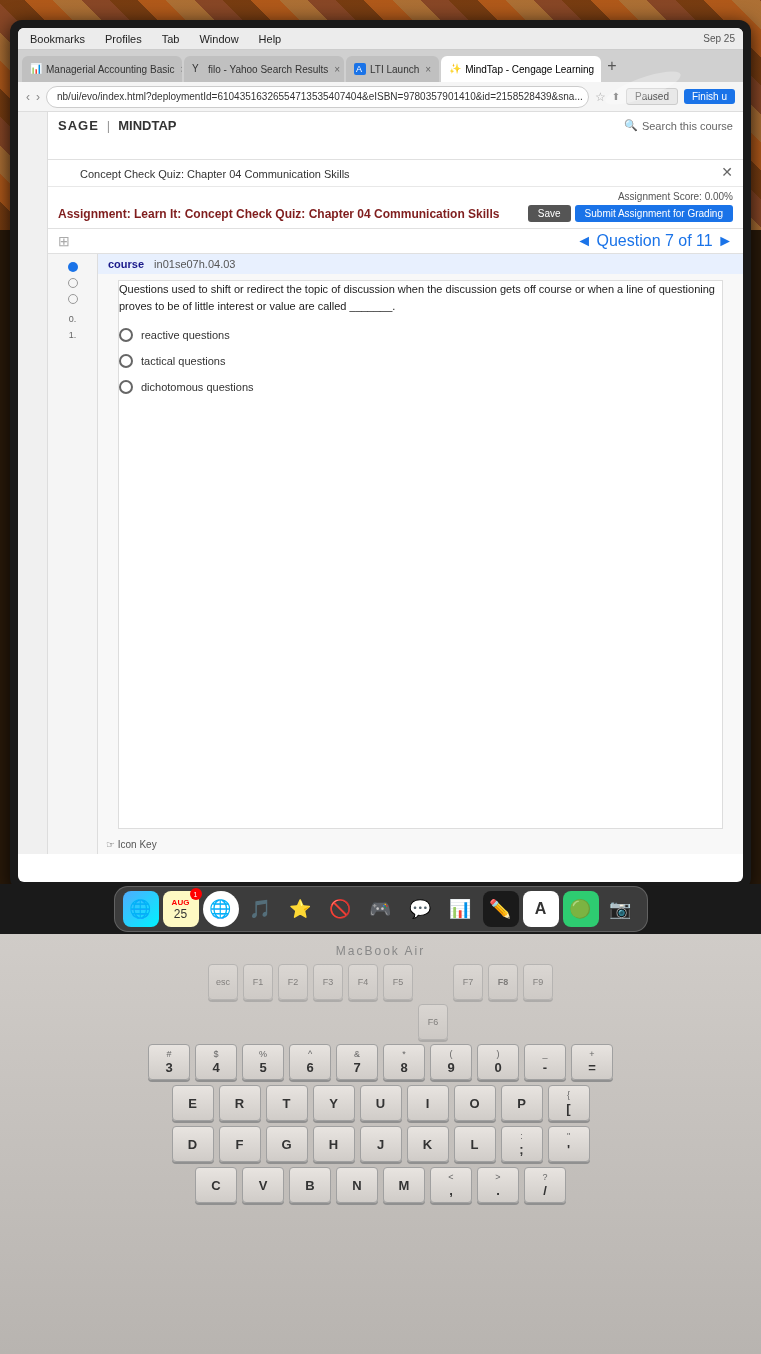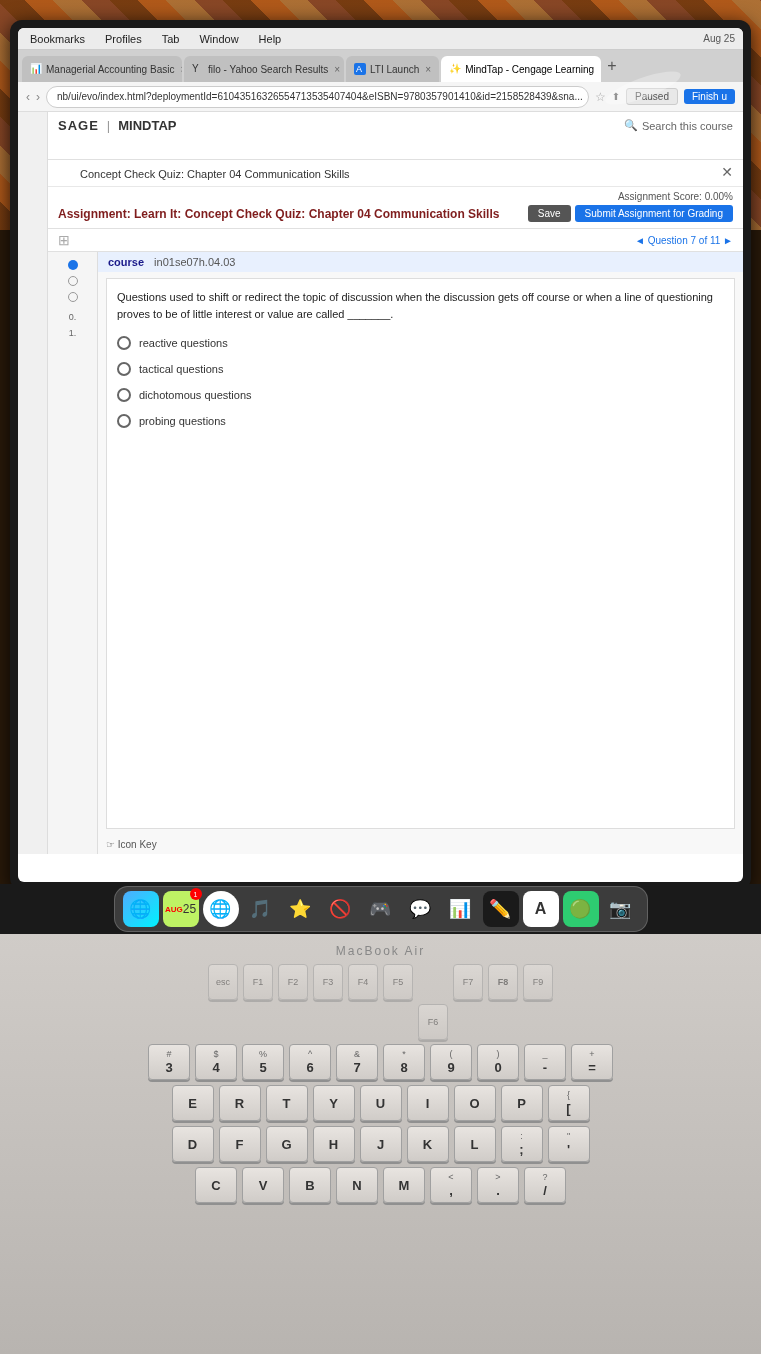--- a/index.html
+++ b/index.html
@@ -526,7 +526,7 @@
       <span class="browser-menu-item">Tab</span>
       <span class="browser-menu-item">Window</span>
       <span class="browser-menu-item">Help</span>
-      <span style="margin-left:auto; font-size:10px; color:#555;">Aug 25</span>
+      <span style="margin-left:auto; font-size:10px; color:#555;">Sep 25</span>
     </div>
 
     <div class="tab-bar">

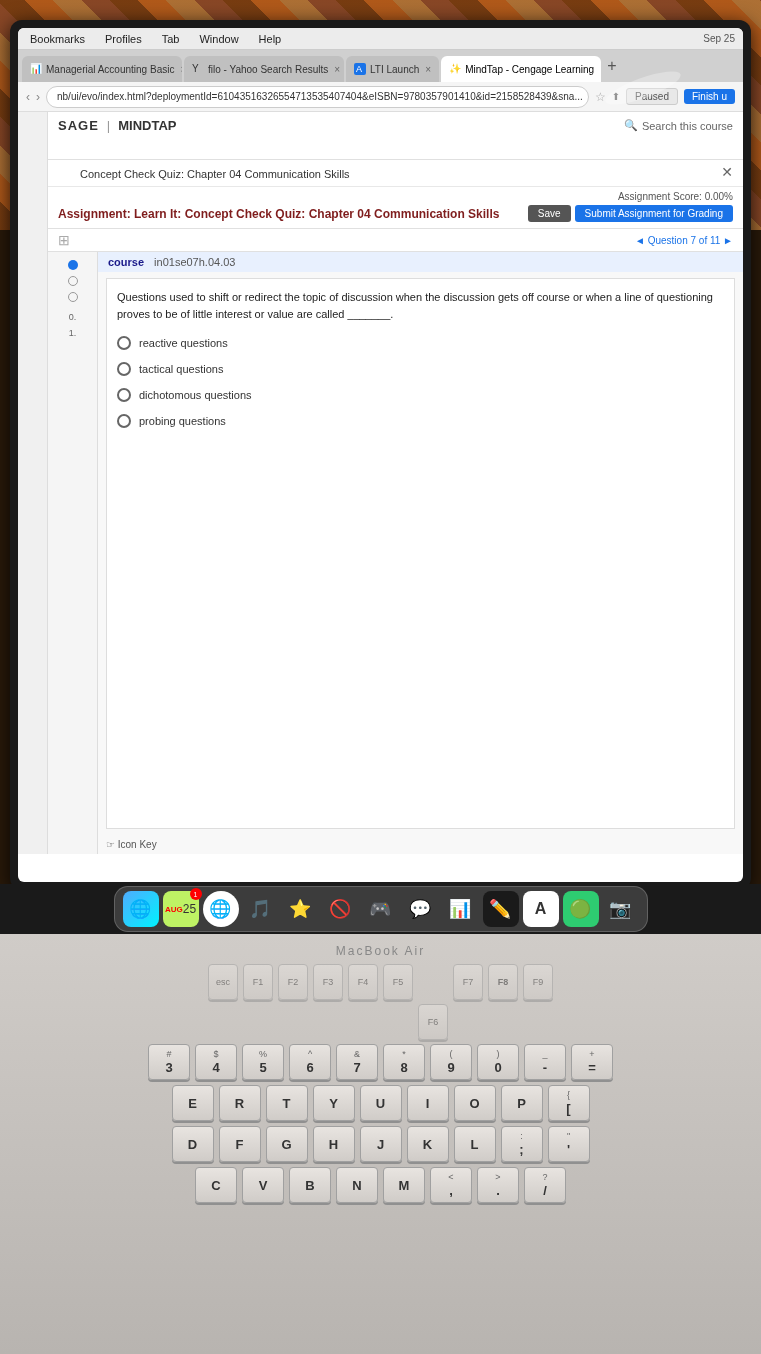--- a/index.html
+++ b/index.html
@@ -313,7 +313,7 @@
     }
 
     .question-nav-arrow {
-      font-size: 10px;
+      font-size: 16px;
       color: #1a73e8;
       cursor: pointer;
     }

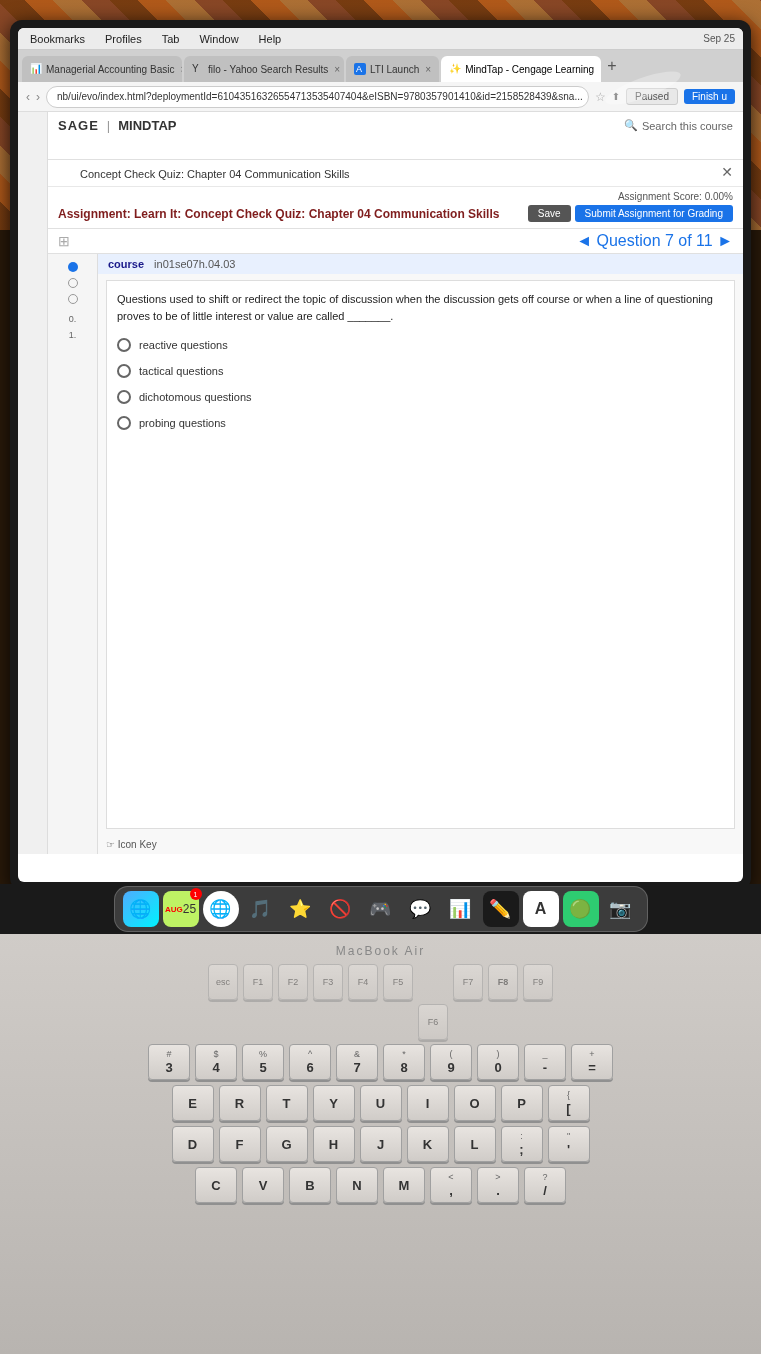--- a/index.html
+++ b/index.html
@@ -341,8 +341,7 @@
     .question-box {
       background: #fff;
       border: 1px solid #ddd;
-      margin: 6px 8px;
-      padding: 10px;
+      margin: 6px 20px;
       flex: 1;
       overflow: hidden;
     }

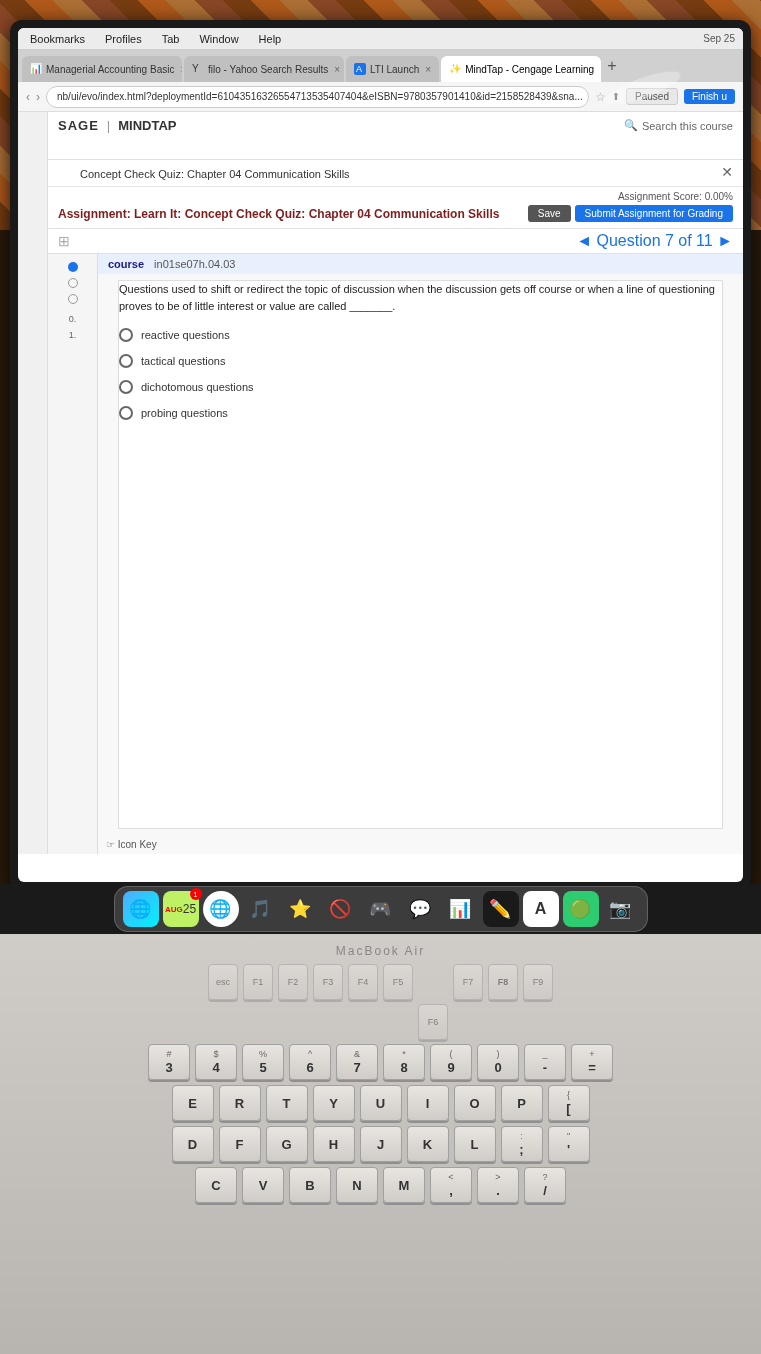--- a/index.html
+++ b/index.html
@@ -640,10 +640,6 @@
                 <div class="radio-outer"></div>
                 <span class="option-label">dichotomous questions</span>
               </div>
-              <div class="answer-option">
-                <div class="radio-outer"></div>
-                <span class="option-label">probing questions</span>
-              </div>
             </div>
 
             <div class="icon-key">

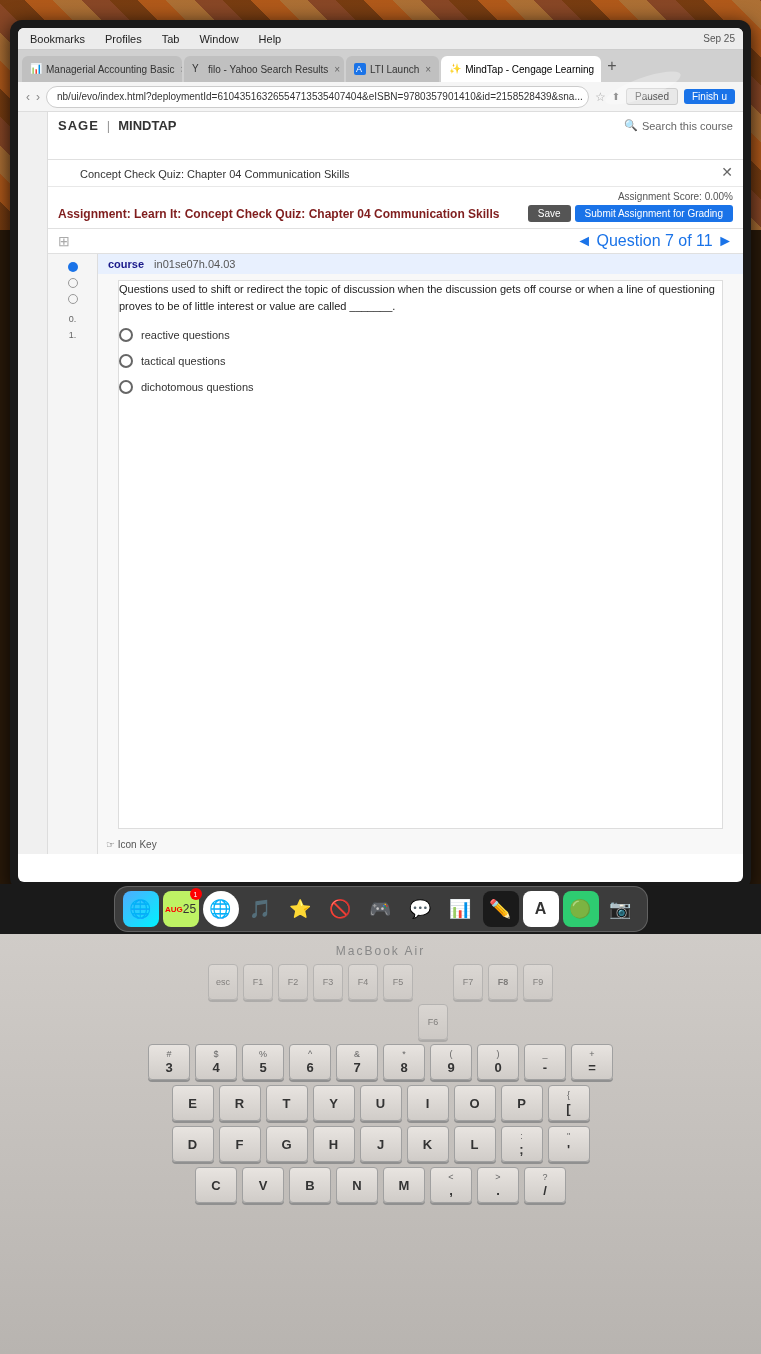--- a/index.html
+++ b/index.html
@@ -661,7 +661,7 @@
     <div style="display:flex;gap:4px;align-items:center;background:rgba(255,255,255,0.15);border-radius:14px;padding:4px 8px;border:1px solid rgba(255,255,255,0.2);">
       <div class="dock-item" style="background:linear-gradient(135deg,#4facfe,#00f2fe);border-radius:8px;">🌐</div>
       <div class="dock-item" style="position:relative;">
-        <div style="background:#bef264;border-radius:8px;width:36px;height:36px;display:flex;flex-direction:row;align-items:center;justify-content:center;">
+        <div style="background:#fef9c3;border-radius:8px;width:36px;height:36px;display:flex;flex-direction:column;align-items:center;justify-content:center;">
           <span style="font-size:8px;color:red;font-weight:bold;">AUG</span>
           <span style="font-size:12px;font-weight:normal;color:#333;">25</span>
         </div>

